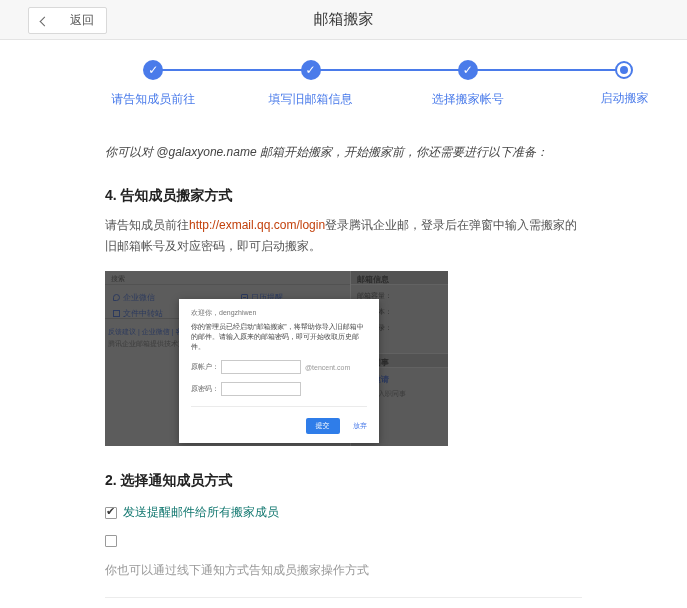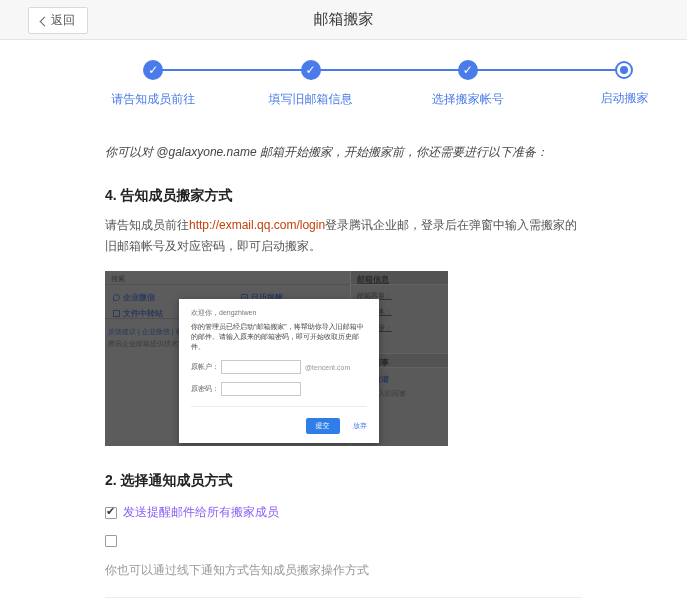--- a/index.html
+++ b/index.html
@@ -12,7 +12,7 @@
     position:relative;display:flex;align-items:center;justify-content:center;}
   .back-btn{position:absolute;left:28px;top:7px;background:#fff;border:1px solid #d9d9d9;
     border-radius:2px;padding:4px 12px;font-size:12px;color:#555;display:flex;
-    align-items:center;gap:3px;cursor:pointer;}
+    align-items:center;gap:22px;cursor:pointer;}
   .chev{width:6px;height:6px;border-left:1px solid #666;border-bottom:1px solid #666;
     transform:rotate(45deg);margin-top:1px;}
   .title{font-size:15px;color:#333;}

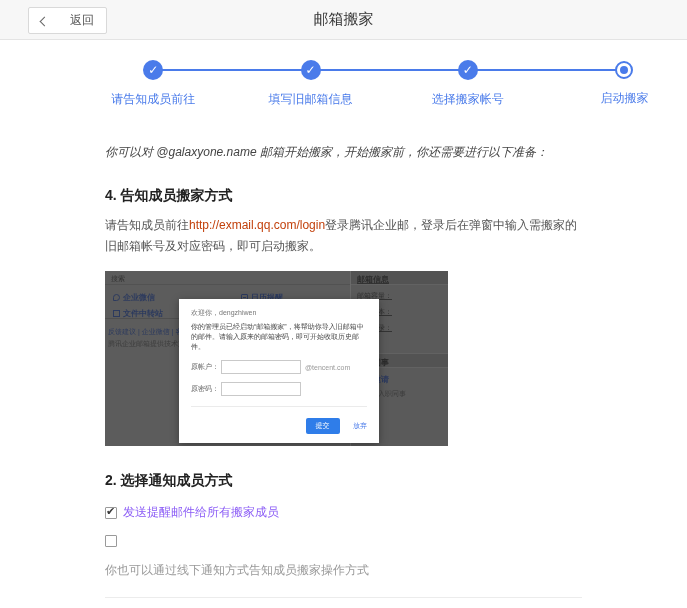--- a/index.html
+++ b/index.html
@@ -47,7 +47,7 @@
   .ft{position:absolute;font-size:7px;white-space:nowrap;}
   .ft1{top:56px;left:3px;color:#2c3a5e;}
   .ft2{top:68px;left:3px;color:#3c3c3c;}
-  .sidebar{position:absolute;right:0;top:0;width:97px;height:175px;border-left:1px solid #6a6a6a;background:#5a5a5a;text-decoration:underline;}
+  .sidebar{position:absolute;right:0;top:0;width:97px;height:175px;border-left:1px solid #6a6a6a;background:#5a5a5a;}
   .p-head{height:14px;background:#535353;border-bottom:1px solid #626262;font-size:8px;
     color:#2b2b2b;padding:3px 0 0 6px;box-sizing:border-box;font-weight:bold;}
   .p-item{font-size:7px;color:#2e2e2e;margin:6px 0 0 6px;}

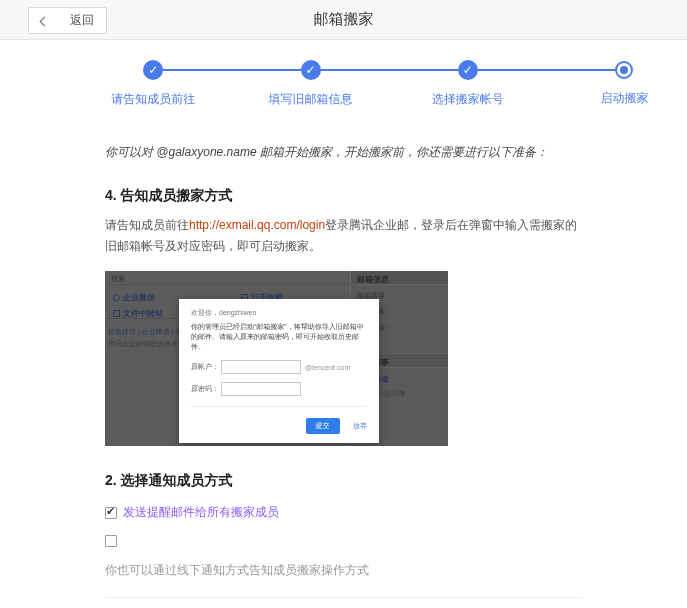--- a/index.html
+++ b/index.html
@@ -38,7 +38,7 @@
   .shot{margin-top:14px;width:343px;height:175px;background:#5c5c5c;position:relative;overflow:hidden;}
   .shot-topbar{position:absolute;top:0;left:0;width:245px;height:14px;
     border-bottom:1px solid #525252;font-size:7px;color:#323232;padding:3px 0 0 6px;box-sizing:border-box;}
-  .bg-link{position:absolute;font-size:8px;color:#2c3a5e;display:flex;align-items:center;gap:3px;font-weight:bold;}
+  .bg-link{position:absolute;font-size:8px;color:#2c3a5e;display:flex;align-items:center;gap:3px;}
   .mini-ic{width:7px;height:7px;border:1px solid #2c3a5e;box-sizing:border-box;}
   .mini-ic.round{border-radius:50% 50% 50% 0;}
   .mini-ic.cal{border-radius:1px;position:relative;}

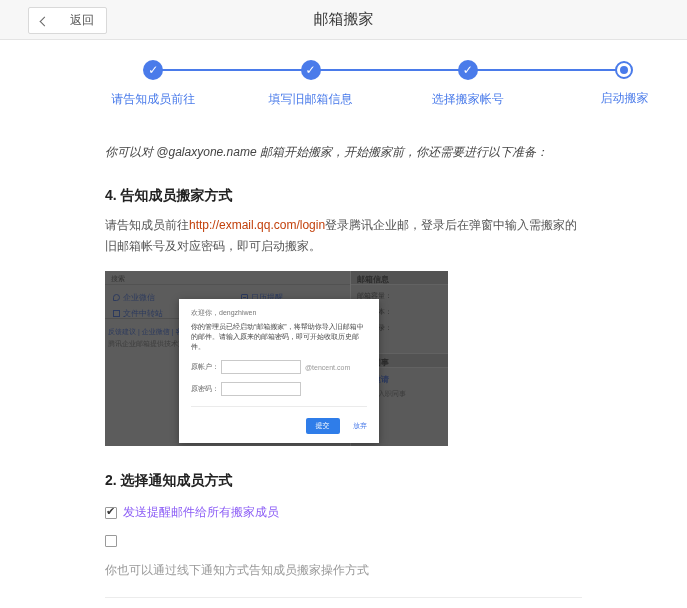--- a/index.html
+++ b/index.html
@@ -68,7 +68,7 @@
     padding:3px 10px;border-radius:2px;}
   .dlg-cancel{font-size:7px;color:#4a7bea;margin-left:9px;}
   
-  .opt{margin-top:14px;font-size:12px;color:#8b5cf6;display:flex;align-items:center;gap:6px;}
+  .opt{margin-top:14px;font-size:12px;color:#0f766e;display:flex;align-items:center;gap:6px;}
   .cb{width:12px;height:12px;border:1px solid #9a9a9a;background:#fff;border-radius:1px;
     position:relative;box-sizing:border-box;cursor:pointer;}
   .cb.checked::after{content:"\2714";position:absolute;left:0px;top:-3px;font-size:11px;color:#3a3a3a;}

